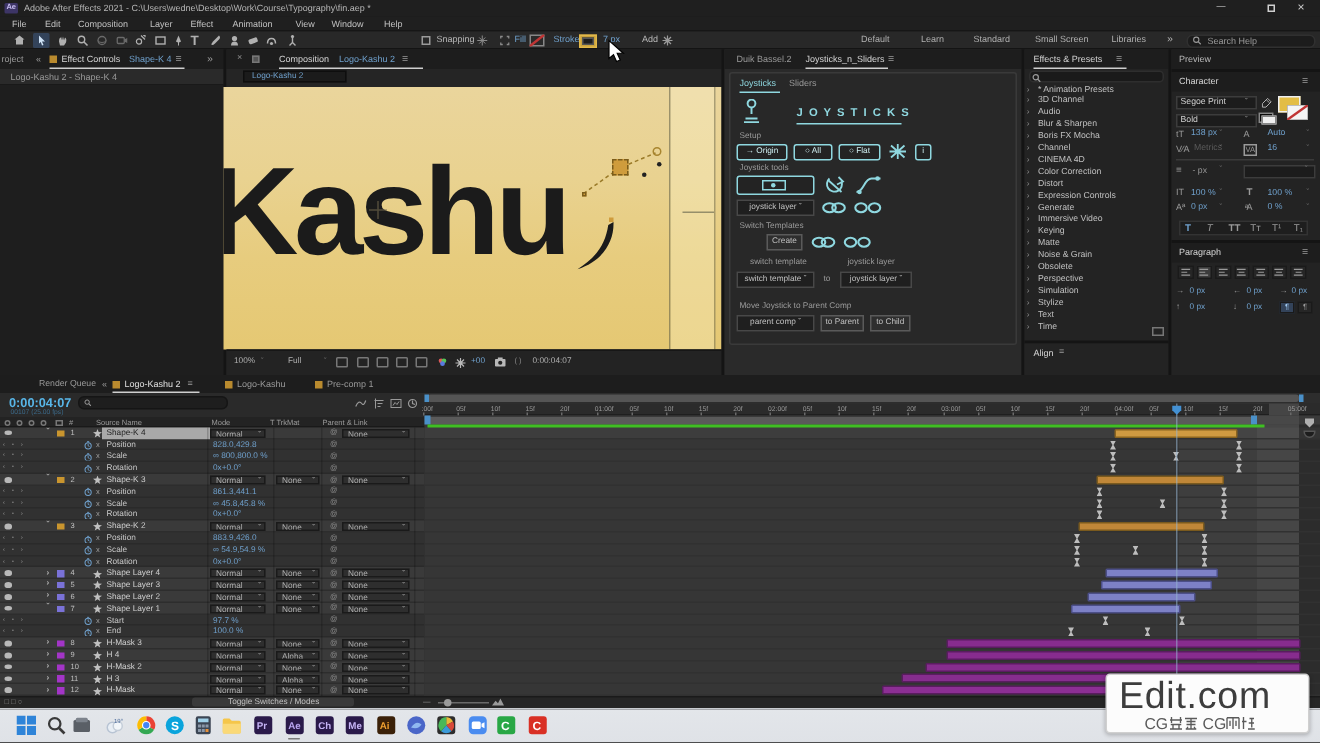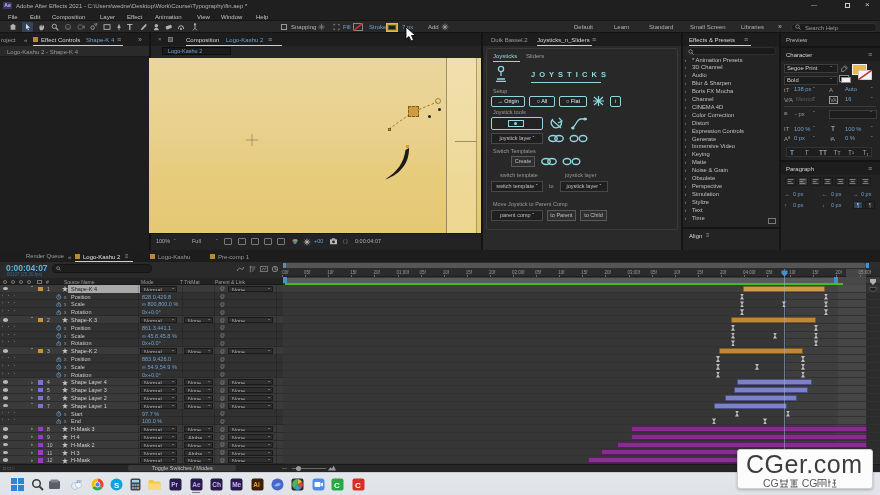--- a/index.html
+++ b/index.html
@@ -136,6 +136,7 @@
 <div style="position:absolute;left:162px;top:46.5px;width:69px;height:8.5px;background:#1b1b1b;border:1px solid #0e0e0e;"></div>
 <div style="position:absolute;left:168px;top:48px;font-size:5.5px;line-height:7.5px;color:#6fa0cc;white-space:nowrap;">Logo-Kashu 2</div>
 <div style="position:absolute;left:149px;top:58px;width:332px;height:175px;overflow:hidden;background:linear-gradient(180deg,#ead59c 0%,#e9d290 35%,#e7cc7e 65%,#e5c873 100%);">
+<div id="kashu" style="position:absolute;left:-10px;top:35px;font-size:83px;font-weight:bold;color:#1b1b1b;letter-spacing:-2.9px;">Kashu</div>
 <svg style="position:absolute;left:234px;top:88px" width="28" height="35" viewBox="0 0 28 35">
 <path d="M26 2 C26.5 15 19 28 2 33.5 C15 25 20.5 17 22.5 4 Z" fill="#1b1b1b"></path>
     </svg>

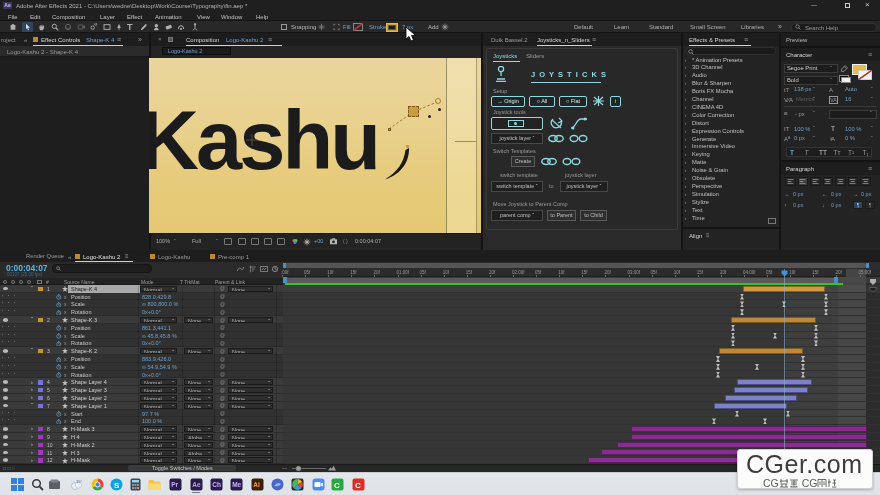--- a/index.html
+++ b/index.html
@@ -1001,7 +1001,7 @@
       <text x="3" y="9.8" font-size="8" font-weight="bold" fill="#fff">C</text>
     </svg></div>
 <div style="position:absolute;left:737px;top:449px;width:136px;height:40px;background:#fcfcfc;border:1px solid #d0d0d0;border-radius:3px;box-shadow:0 1px 3px rgba(0,0,0,0.25);"></div>
-<div style="position:absolute;left:746px;top:451px;font-size:25px;line-height:27px;color:#3d3d3d;white-space:nowrap;font-weight:normal;letter-spacing:0.5px;">CGer.com</div>
+<div style="position:absolute;left:746px;top:451px;font-size:25px;line-height:27px;color:#3d3d3d;white-space:nowrap;font-weight:normal;letter-spacing:0.5px;">Edit.com</div>
 <div style="position:absolute;left:763px;top:477px;font-size:10.5px;color:#5a5a5a;white-space:nowrap;">CG<svg width="10" height="10" viewBox="0 0 10 10" style="vertical-align:-1px">
       <path d="M1 3 H9 M2 1 L2 5 M8 1 L8 5 M1.5 6 H8.5 M3 6 L3 9 M7 6 L7 9 M1 9 H9" stroke="#5a5a5a" stroke-width="0.9" fill="none"></path>
     </svg><svg width="10" height="10" viewBox="0 0 10 10" style="vertical-align:-1px">

